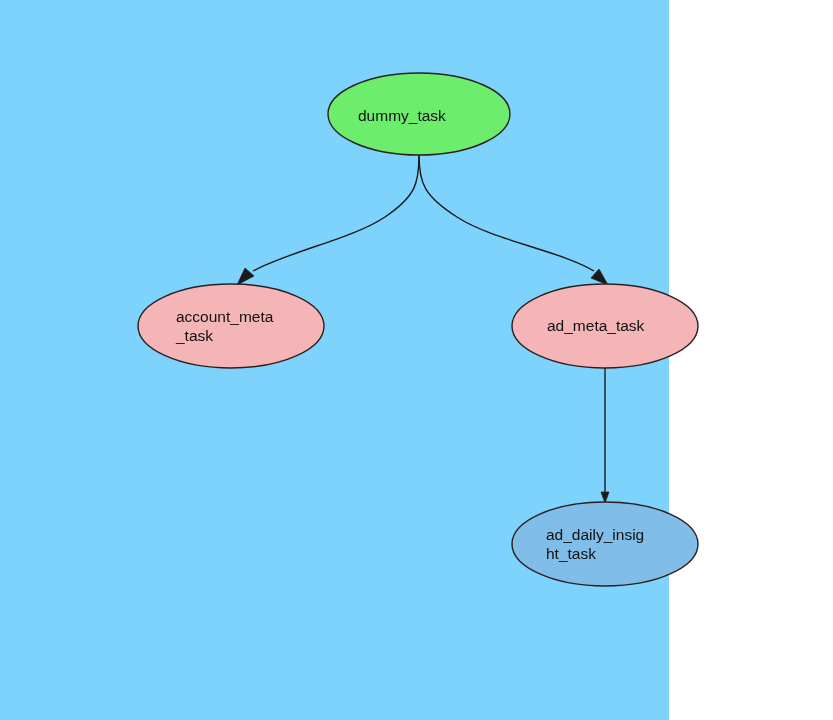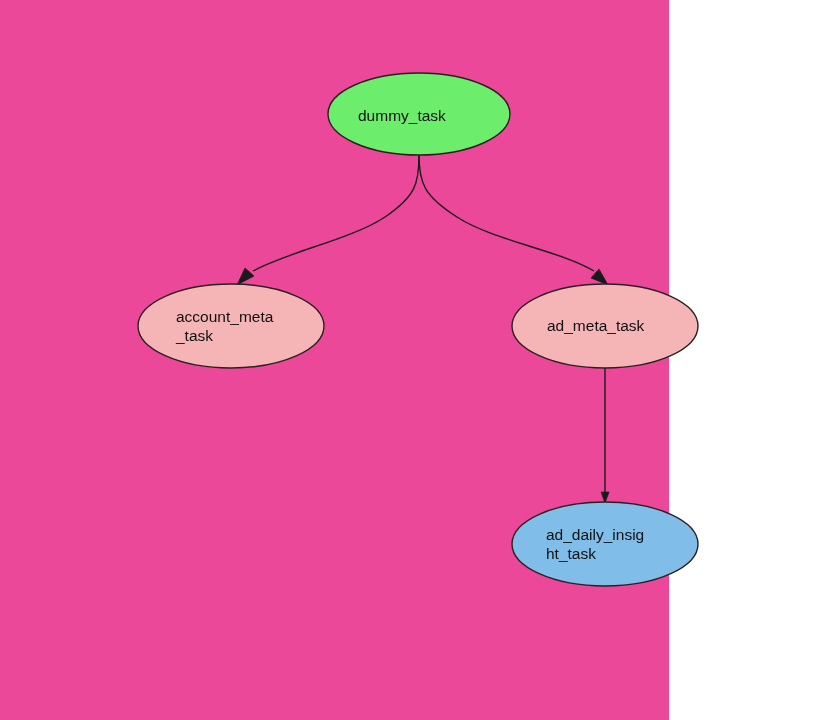--- a/index.html
+++ b/index.html
@@ -18,7 +18,7 @@
     position: relative;
     width: 669px;
     height: 720px;
-    background: #ec4899;
+    background: #7dd3fc;
   }
   #dag-svg {
     position: absolute;

